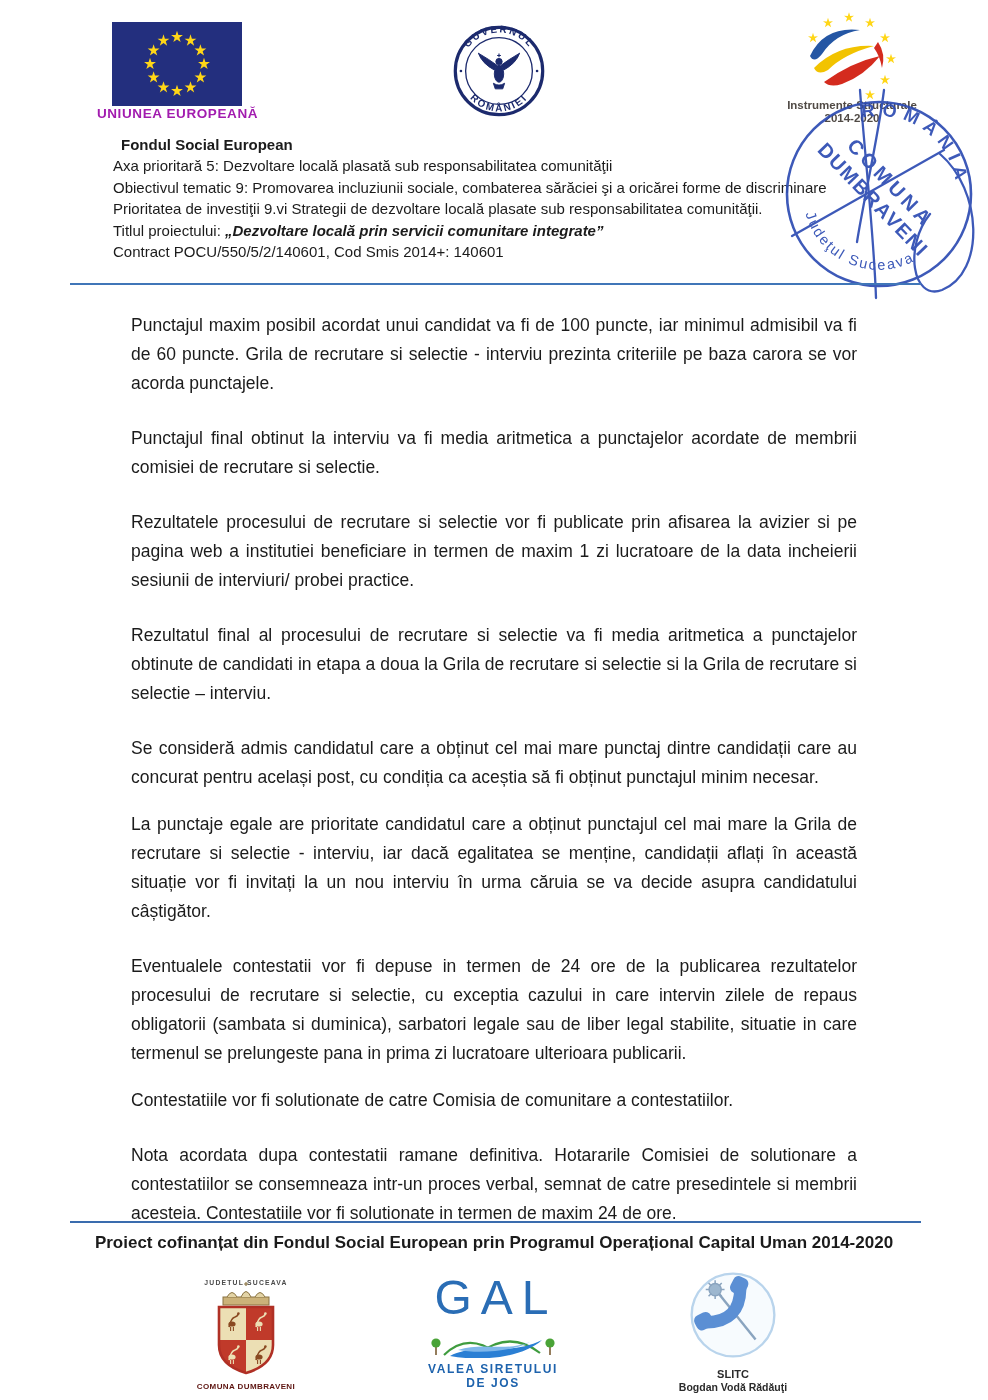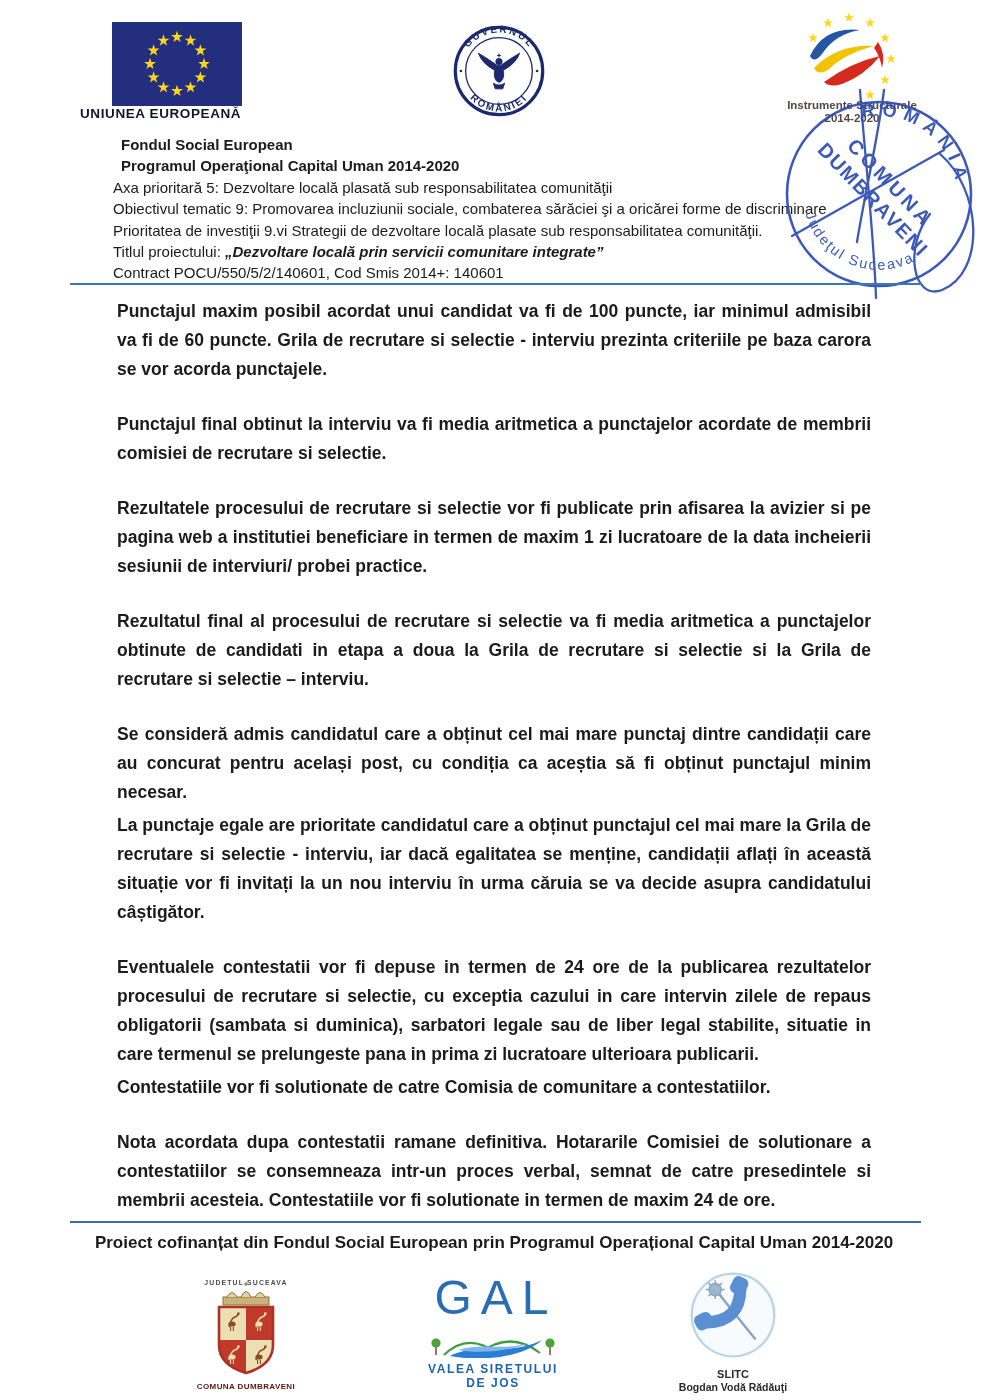--- a/index.html
+++ b/index.html
@@ -11,8 +11,8 @@
 
   
   .eu-flag-svg { position:absolute; left:112px; top:22px; }
-  .eu-label { position:absolute; left:80px; top:106px; width:195px; 
-              font-size:13.5px; font-weight:bold; letter-spacing:0.6px; color:#0f172a; }
+  .eu-label { position:absolute; left:80px; top:106px; width:195px; text-align:center;
+              font-size:13.5px; font-weight:bold; letter-spacing:0.6px; color:#a21caf; }
   .gov-seal-svg { position:absolute; left:452px; top:24px; }
   .is-logo-svg { position:absolute; left:780px; top:12px; }
   .is-label { position:absolute; left:752px; top:99px; width:200px; text-align:center;

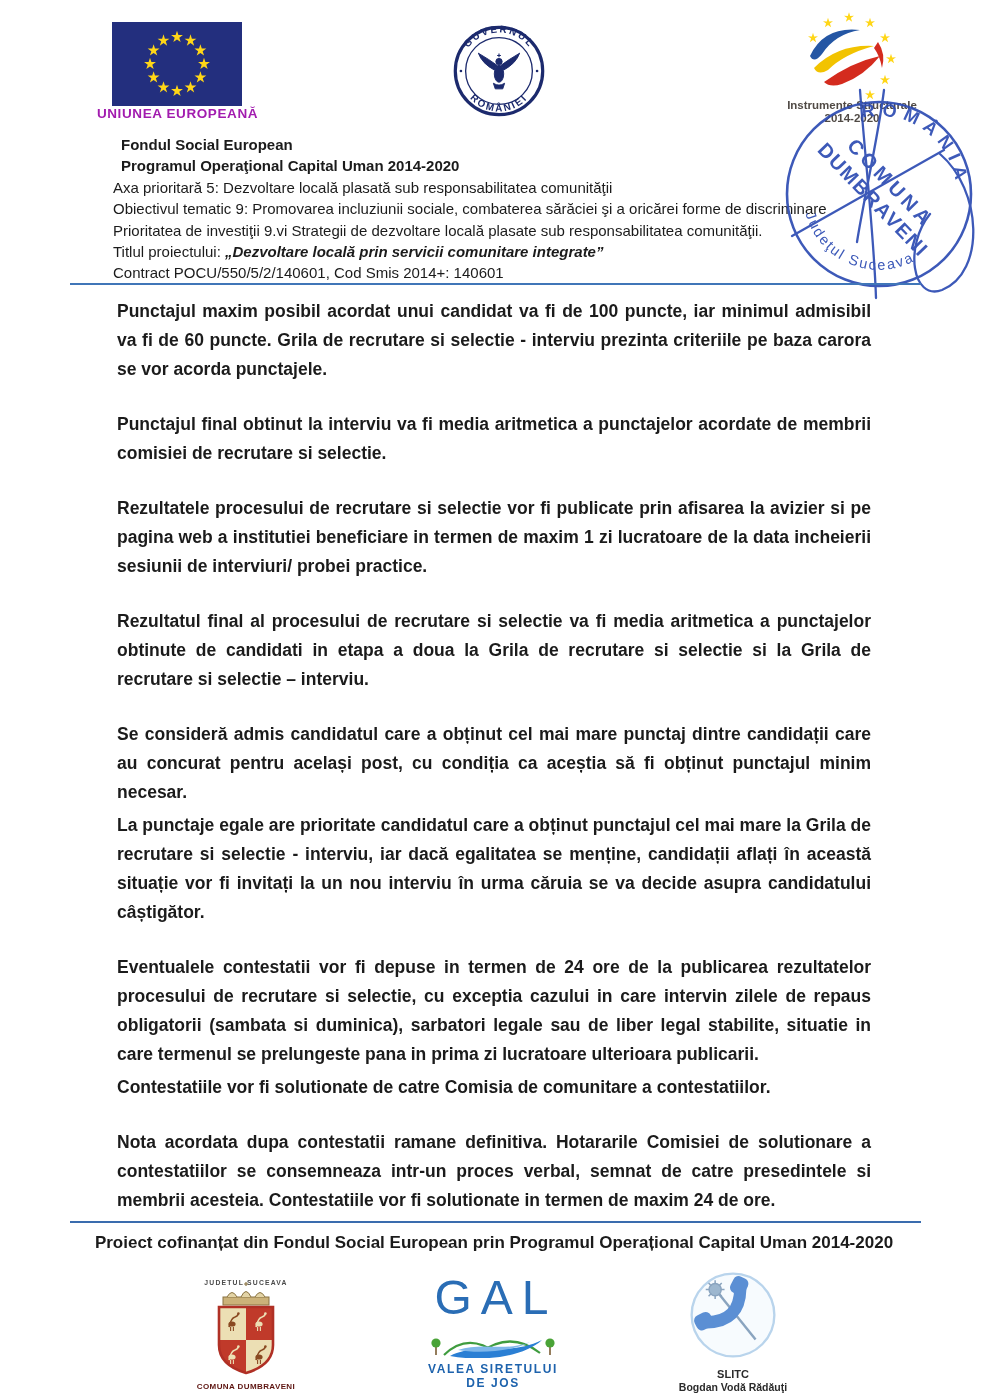--- a/index.html
+++ b/index.html
@@ -122,7 +122,6 @@
 
 <div class="prog-block">
   <p class="prog-line bold">Fondul Social European</p>
-  <p class="prog-line bold">Programul Operaţional Capital Uman 2014-2020</p>
   <p class="prog-line">Axa prioritară 5: Dezvoltare locală plasată sub responsabilitatea comunităţii</p>
   <p class="prog-line">Obiectivul tematic 9: Promovarea incluziunii sociale, combaterea sărăciei şi a oricărei forme de discriminare</p>
   <p class="prog-line">Prioritatea de investiţii 9.vi Strategii de dezvoltare locală plasate sub responsabilitatea comunităţii.</p>

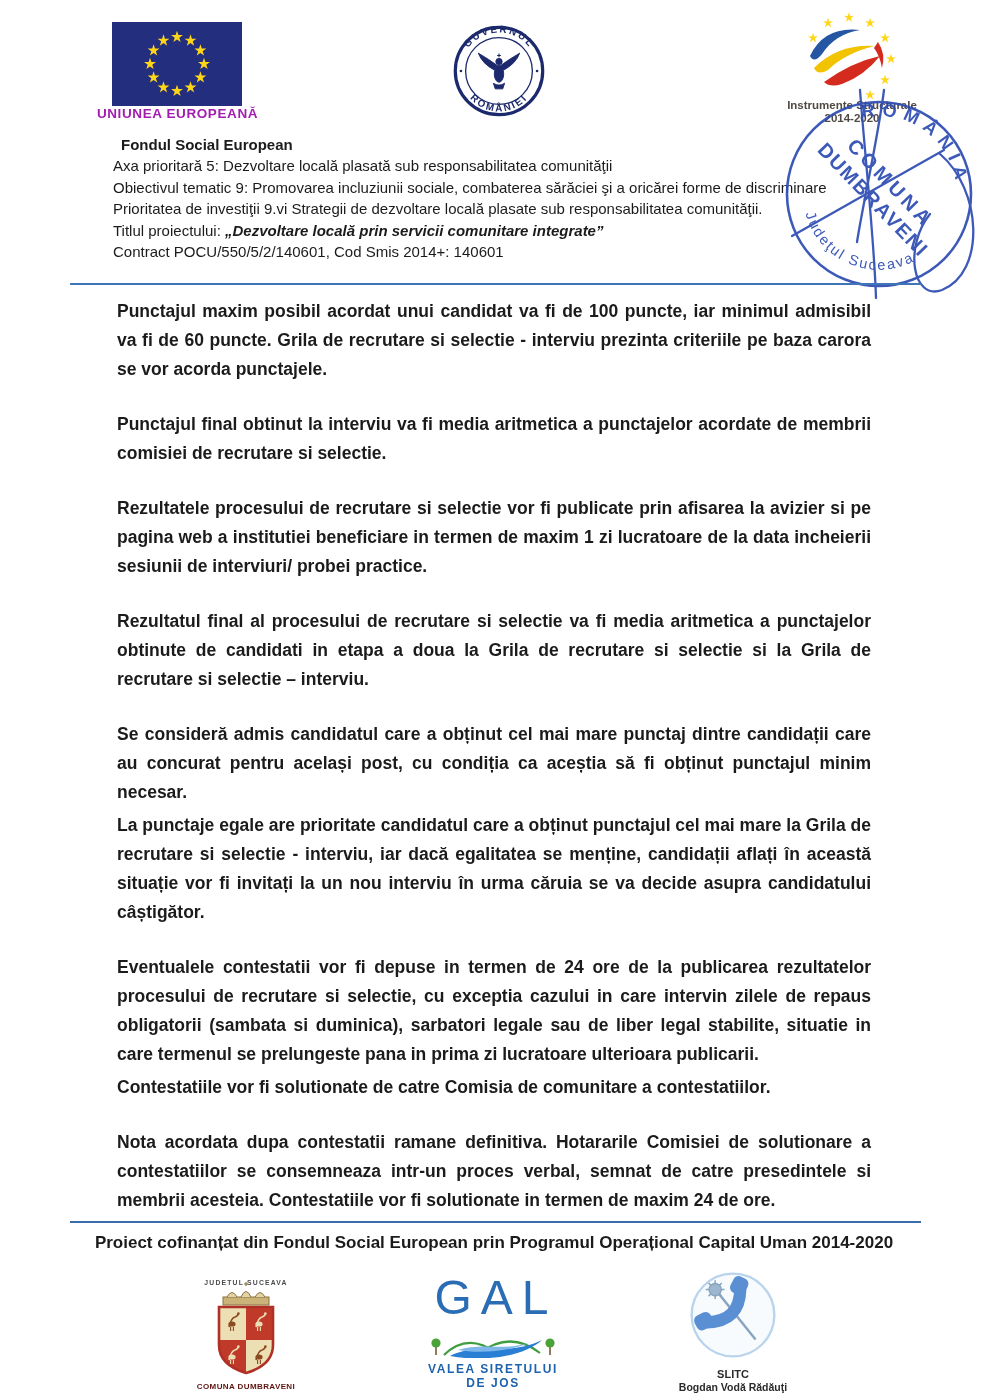--- a/index.html
+++ b/index.html
@@ -34,7 +34,7 @@
   
   .body-block { position:absolute; left:113px; top:293px; width:762px; }
   .para-group { margin-bottom:26px; }
-  .para-group p { font-size:17.5px; line-height:29px; text-align:justify; margin:4px;font-weight:bold; }
+  .para-group p { font-size:17.5px; line-height:29px; text-align:justify; margin:18px; }
 
   
   .cofinance { position:absolute; left:90px; top:1233px; width:808px; text-align:center;

